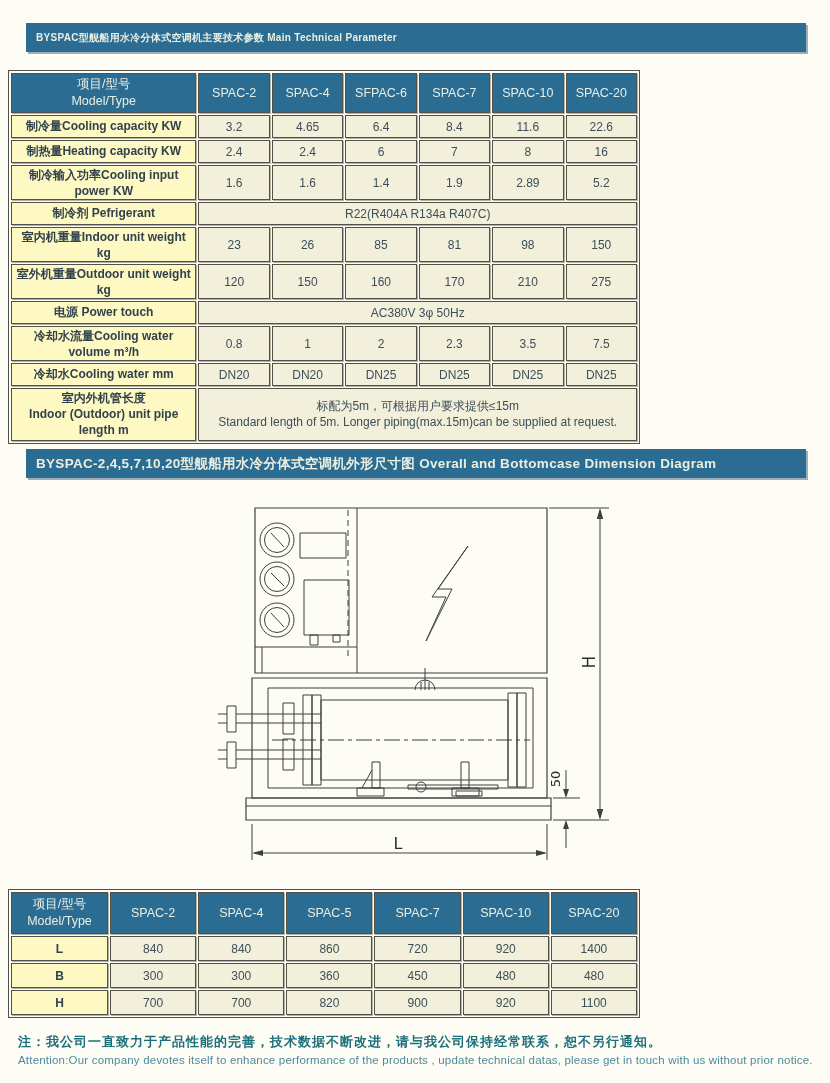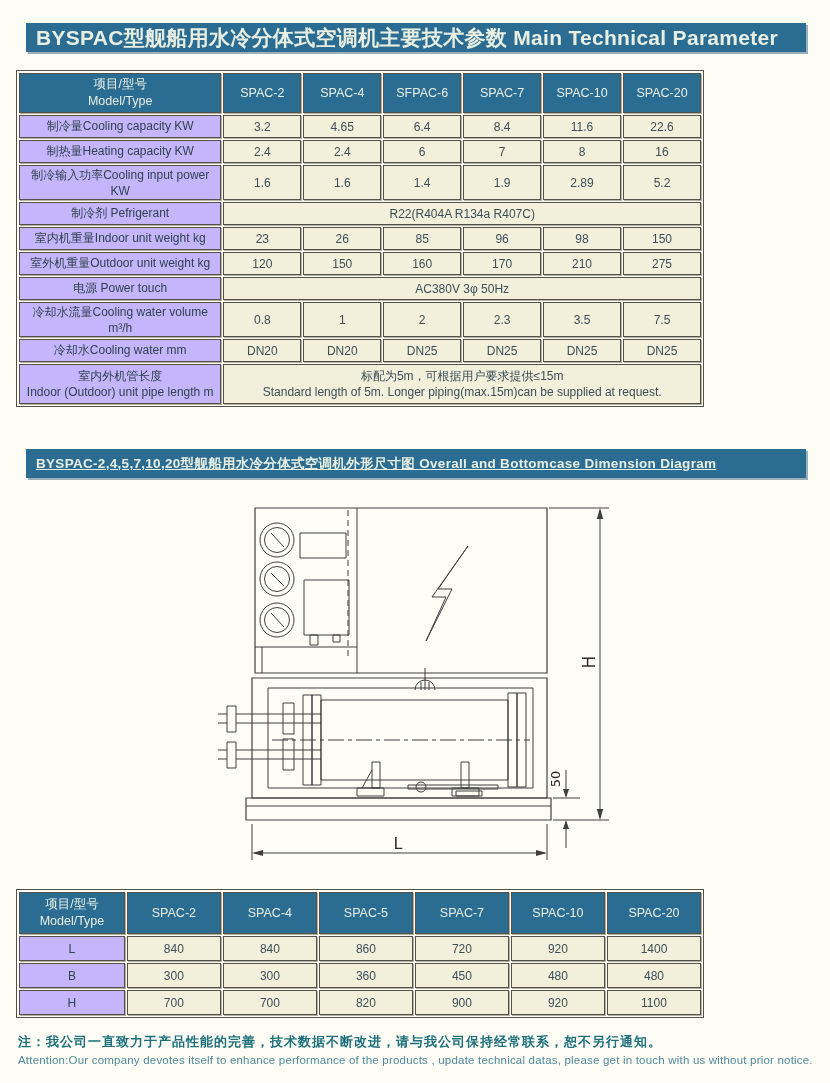--- a/index.html
+++ b/index.html
@@ -13,7 +13,7 @@
   .banner {
     position:absolute; left:26px; width:780px; height:29px;
     background:#2b6d92; color:#e9eee2;
-    font-weight:bold; font-size:21px; letter-spacing:.3px;
+    font-weight:bold; font-size:10px; letter-spacing:.3px;
     display:flex; align-items:center; padding:0 10px;
     box-shadow:2px 2px 0 #9db0b9;
   }

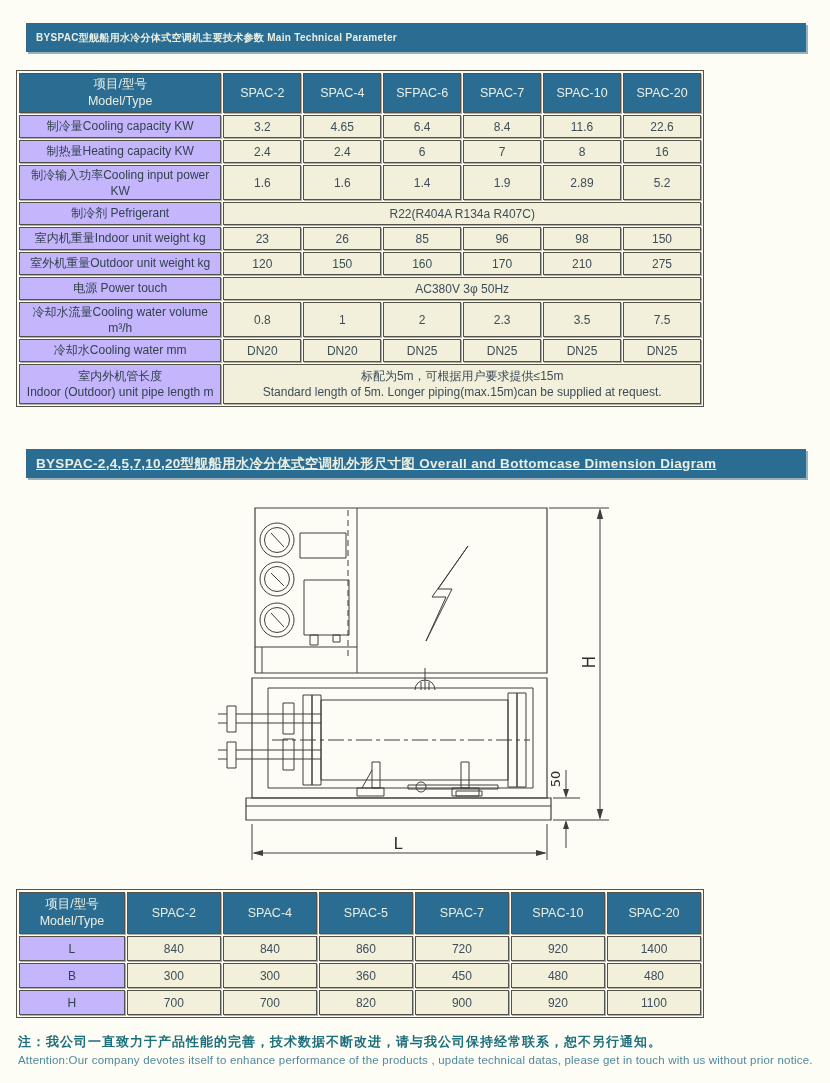--- a/index.html
+++ b/index.html
@@ -20,7 +20,7 @@
   #banner1 { top:23px; }
   #banner2 { top:449px; font-size:13.5px;text-decoration:underline; }
 
-  .tbl-wrap { position:absolute; left:16px; width:688px; }
+  .tbl-wrap { position:absolute; left:8px; width:632px; }
   #table1-wrap { top:70px; }
   #table2-wrap { top:889px; }
 

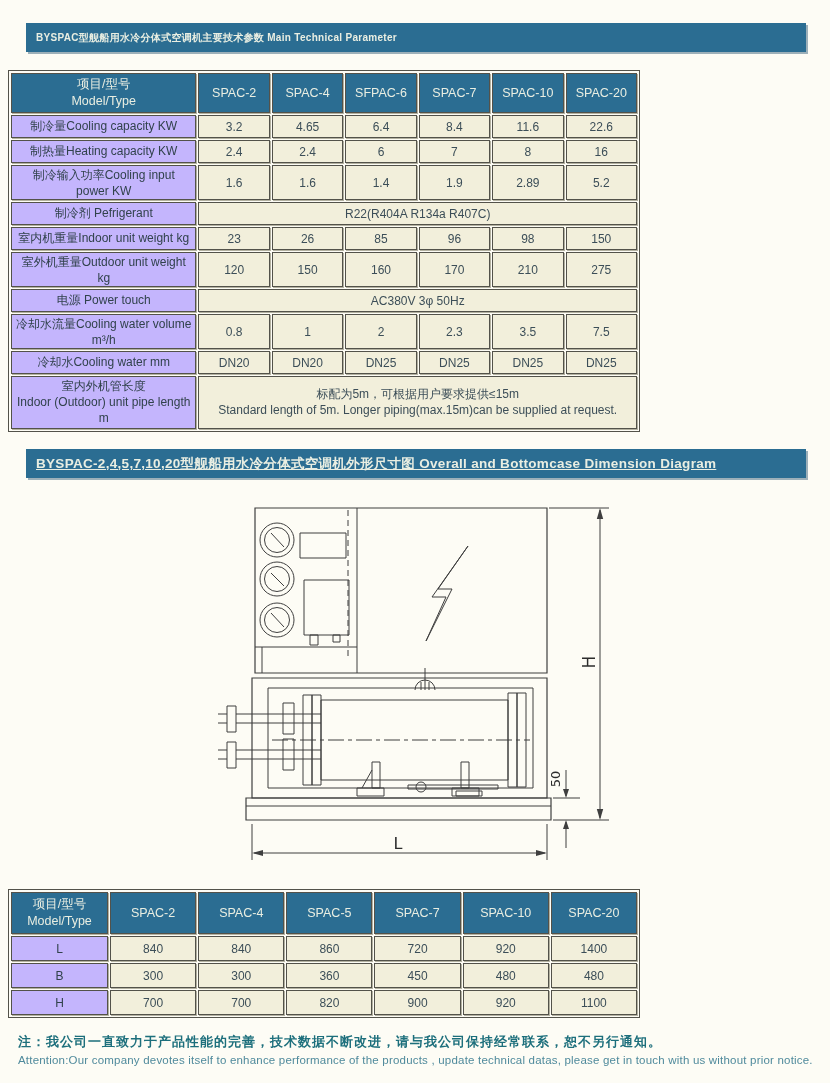--- a/index.html
+++ b/index.html
@@ -36,7 +36,7 @@
     padding:1px 3px; overflow:hidden;
   }
   thead th { background:#2b6d92; color:#e9eee2; font-weight:normal; font-size:12.5px; }
-  tbody th { background:#c4b5fd; color:#31424c; font-weight:normal; }
+  tbody th { background:#fef9c3; color:#31424c; font-weight:bold; }
   tbody td { background:#f2efdb; color:#3c4e58; }
   #table1 thead tr { height:40px; }
   #table1 tbody tr { height:23px; }

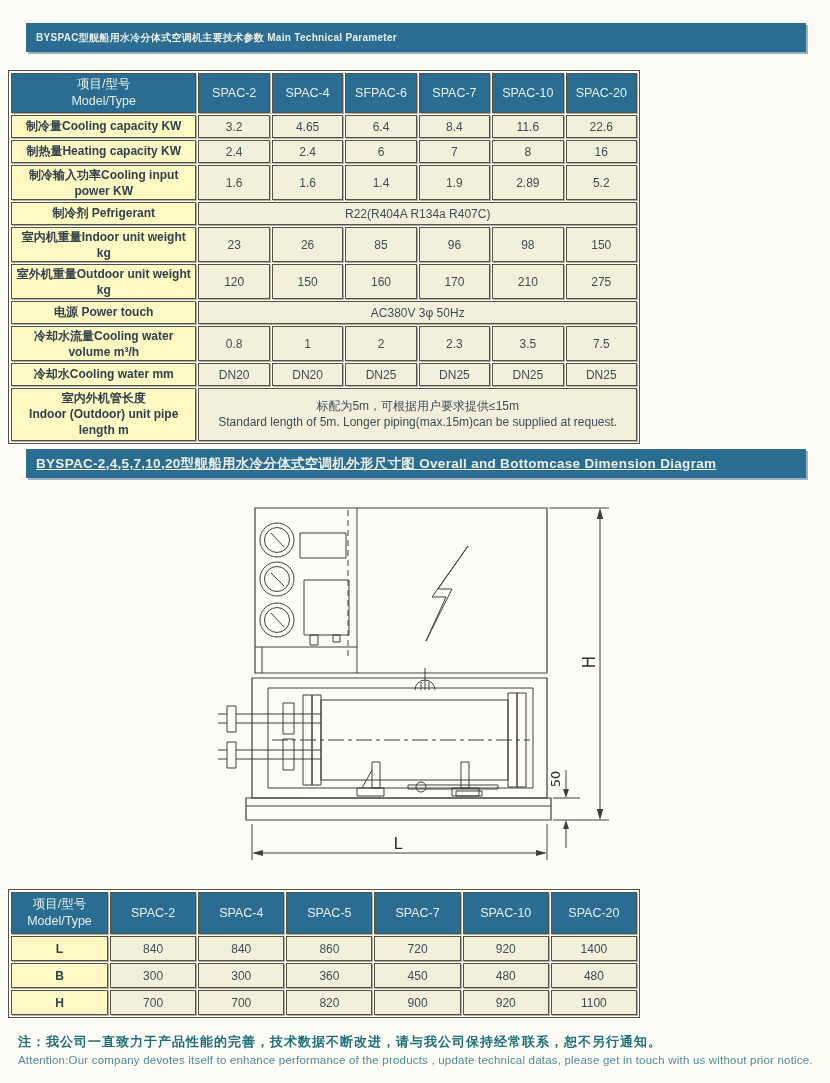--- a/index.html
+++ b/index.html
@@ -127,7 +127,7 @@
           <td>23</td>
           <td>26</td>
           <td>85</td>
-          <td>96</td>
+          <td>81</td>
           <td>98</td>
           <td>150</td>
         </tr>

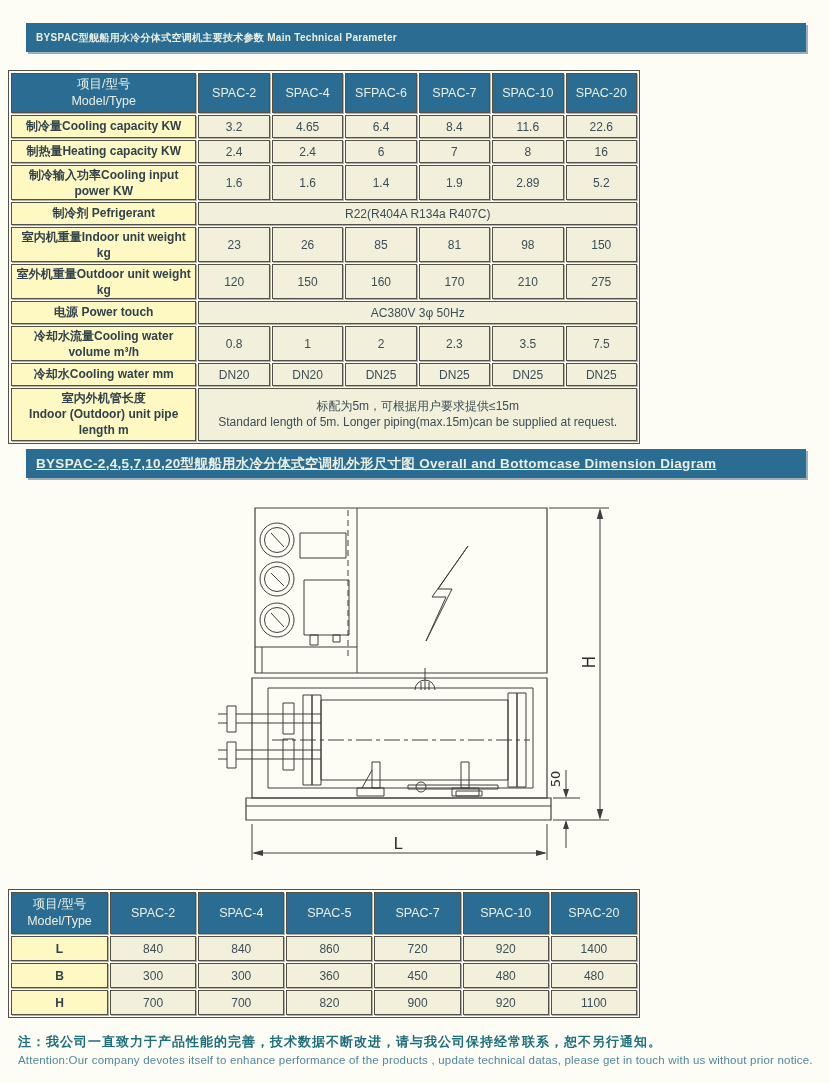--- a/index.html
+++ b/index.html
@@ -18,7 +18,7 @@
     box-shadow:2px 2px 0 #9db0b9;
   }
   #banner1 { top:23px; }
-  #banner2 { top:449px; font-size:13.5px;text-decoration:underline; }
+  #banner2 { top:449px; font-size:13.5px; }
 
   .tbl-wrap { position:absolute; left:8px; width:632px; }
   #table1-wrap { top:70px; }

